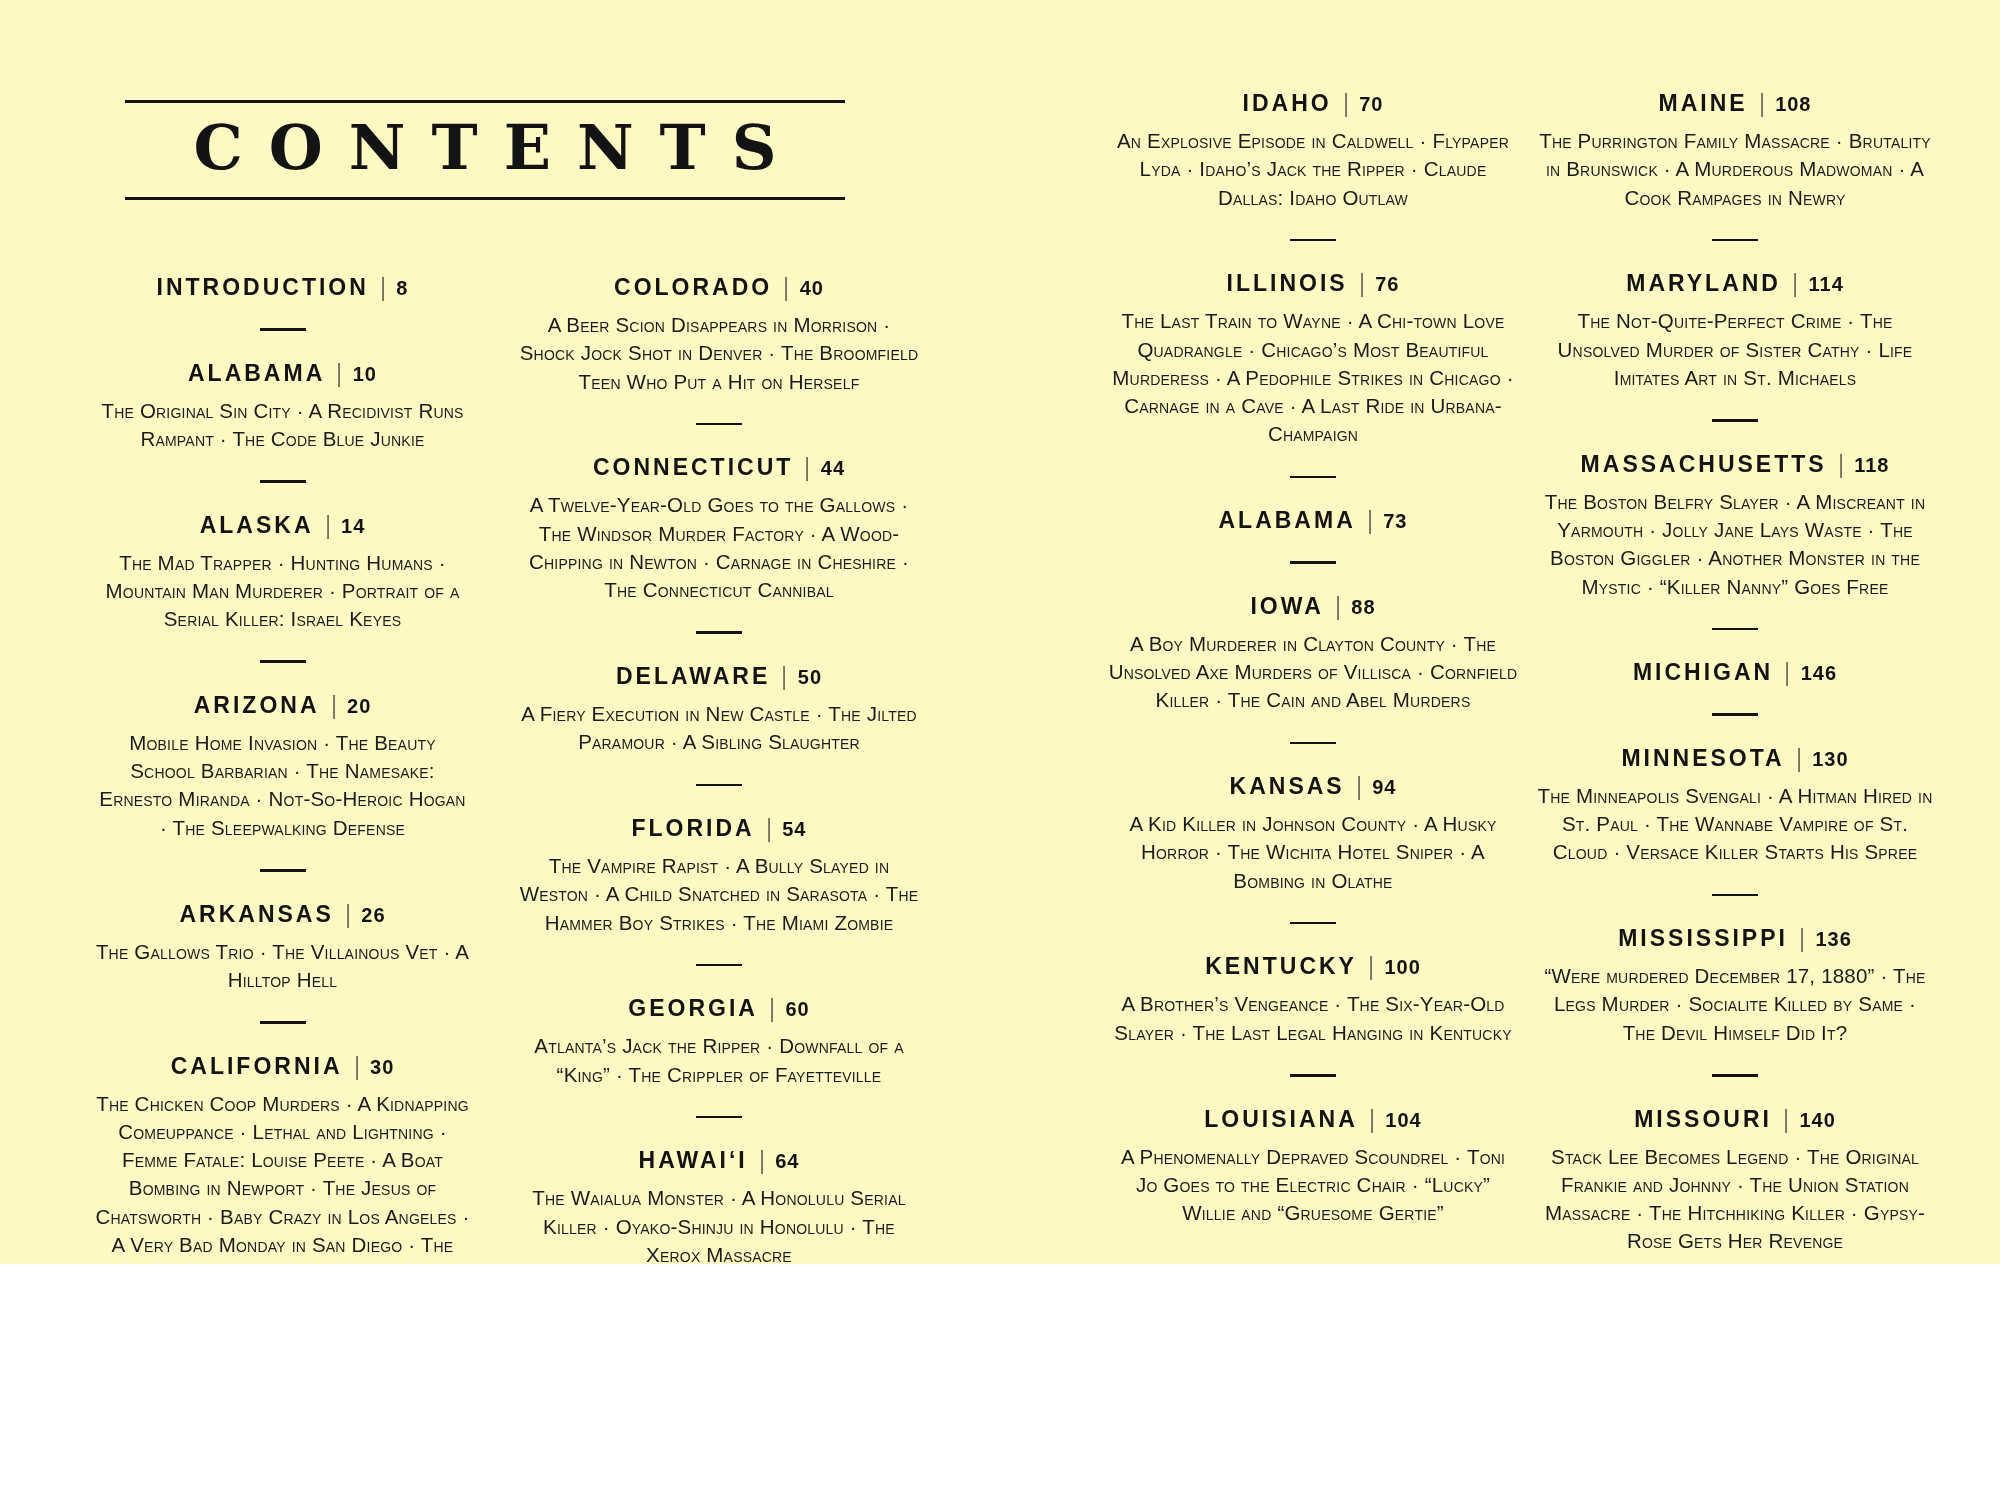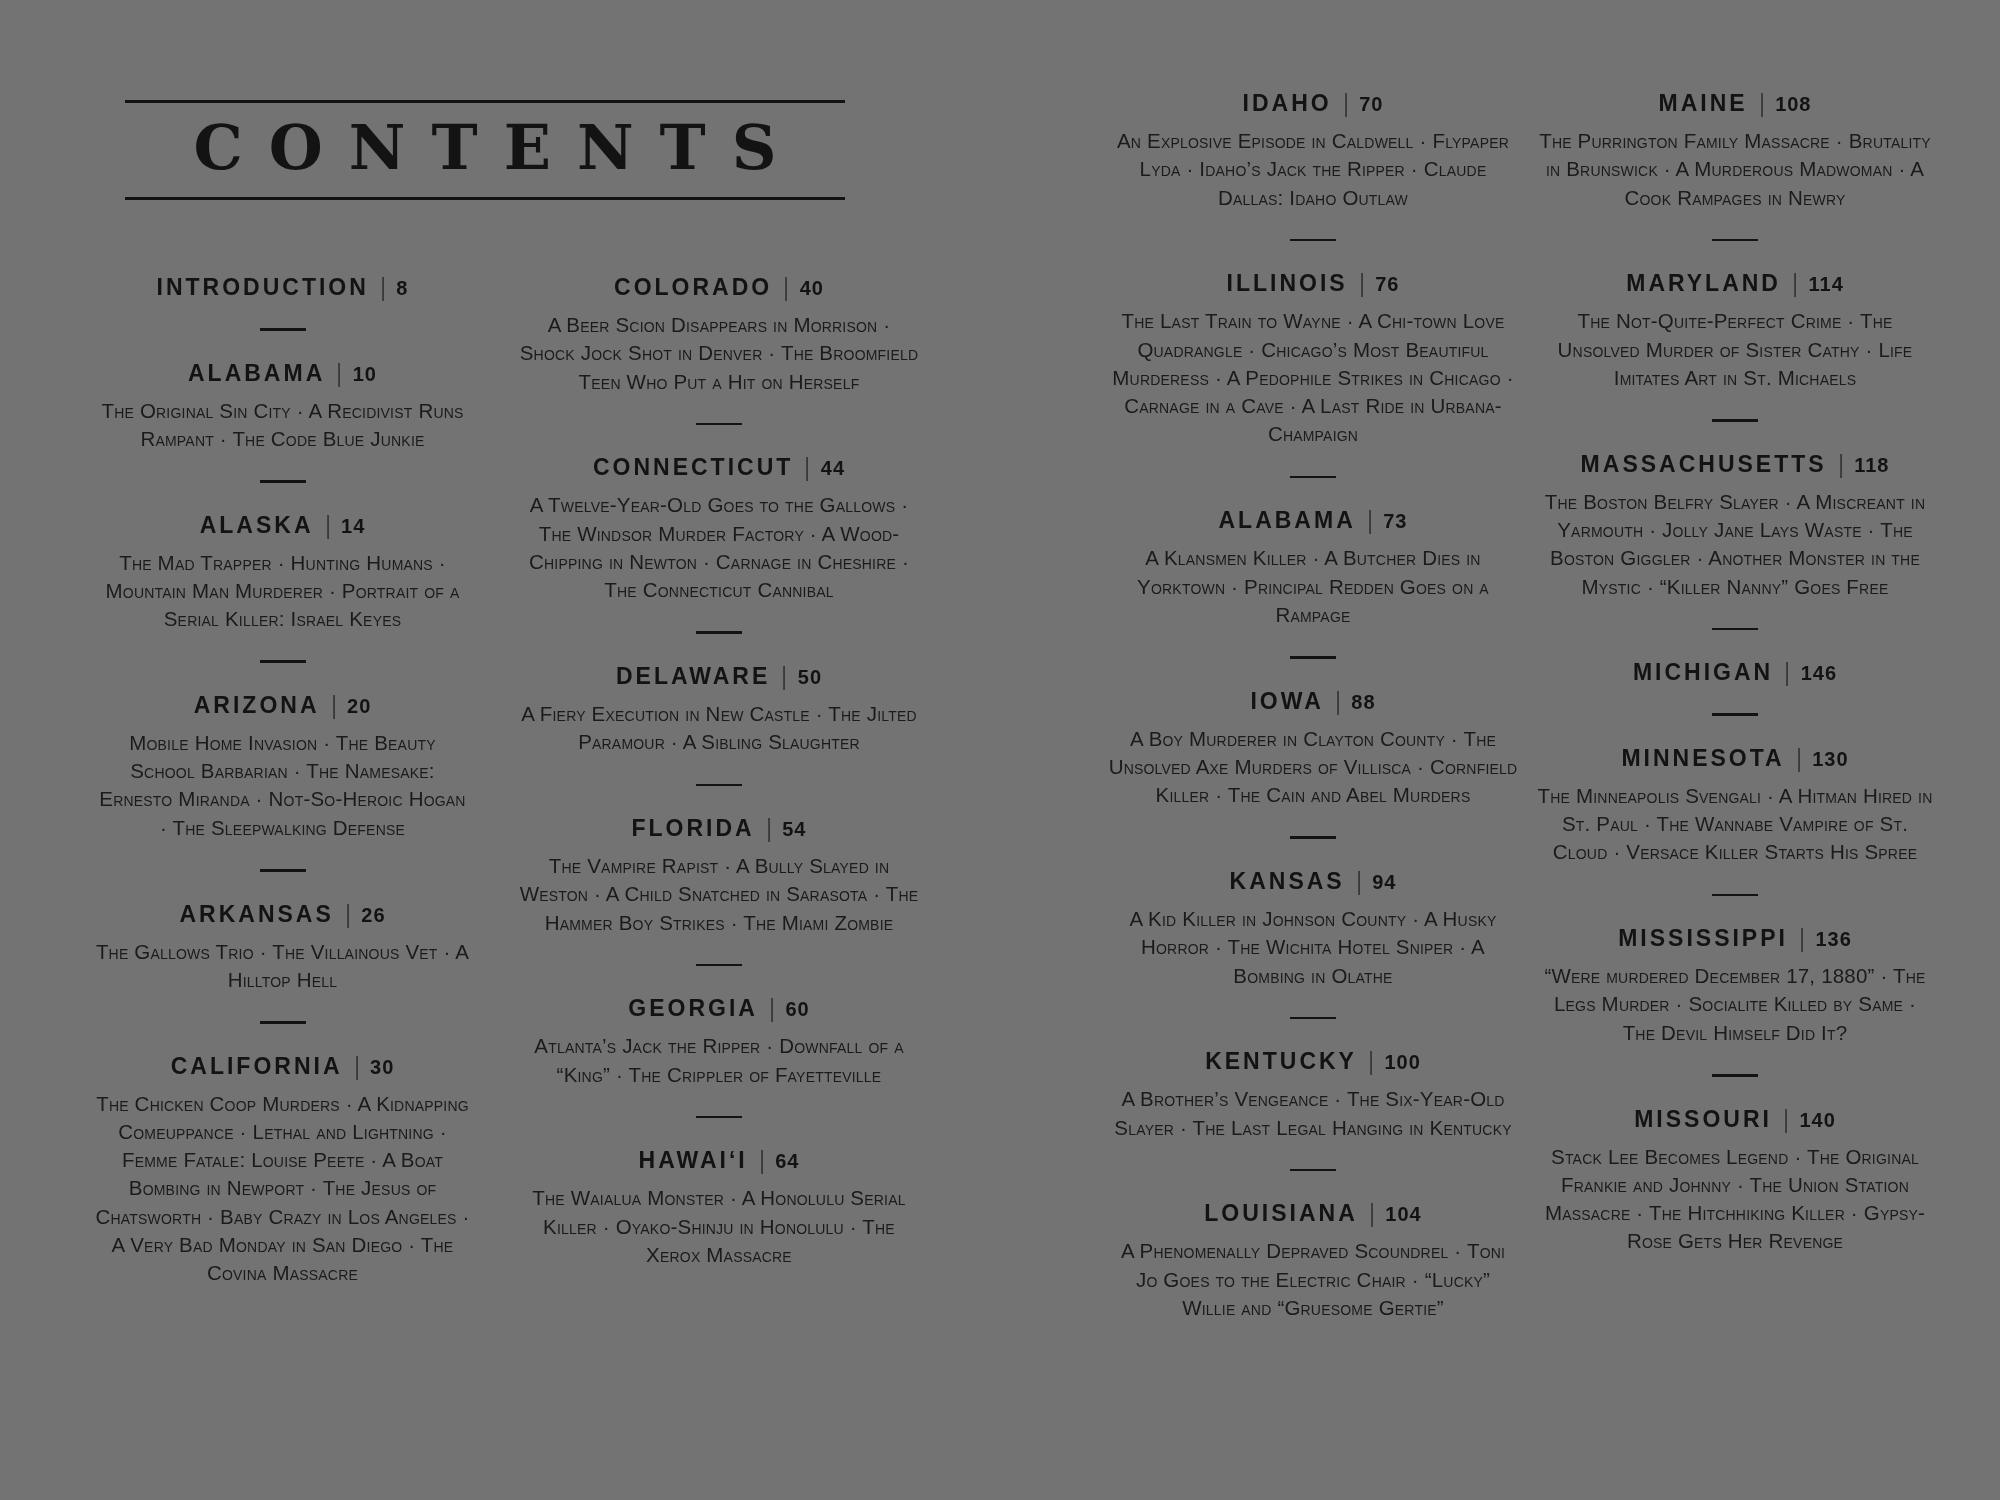--- a/index.html
+++ b/index.html
@@ -5,8 +5,8 @@
   * { margin:0; padding:0; box-sizing:border-box; }
   html, body { background:#ffffff; }
   .spread {
-    width:2000px; height:1500px;
-    background:#737373; color:#131313;
+    width:2000px; height:1264px;
+    background:#fef9c3; color:#131313;
     display:flex; overflow:hidden;
     position:relative;
   }

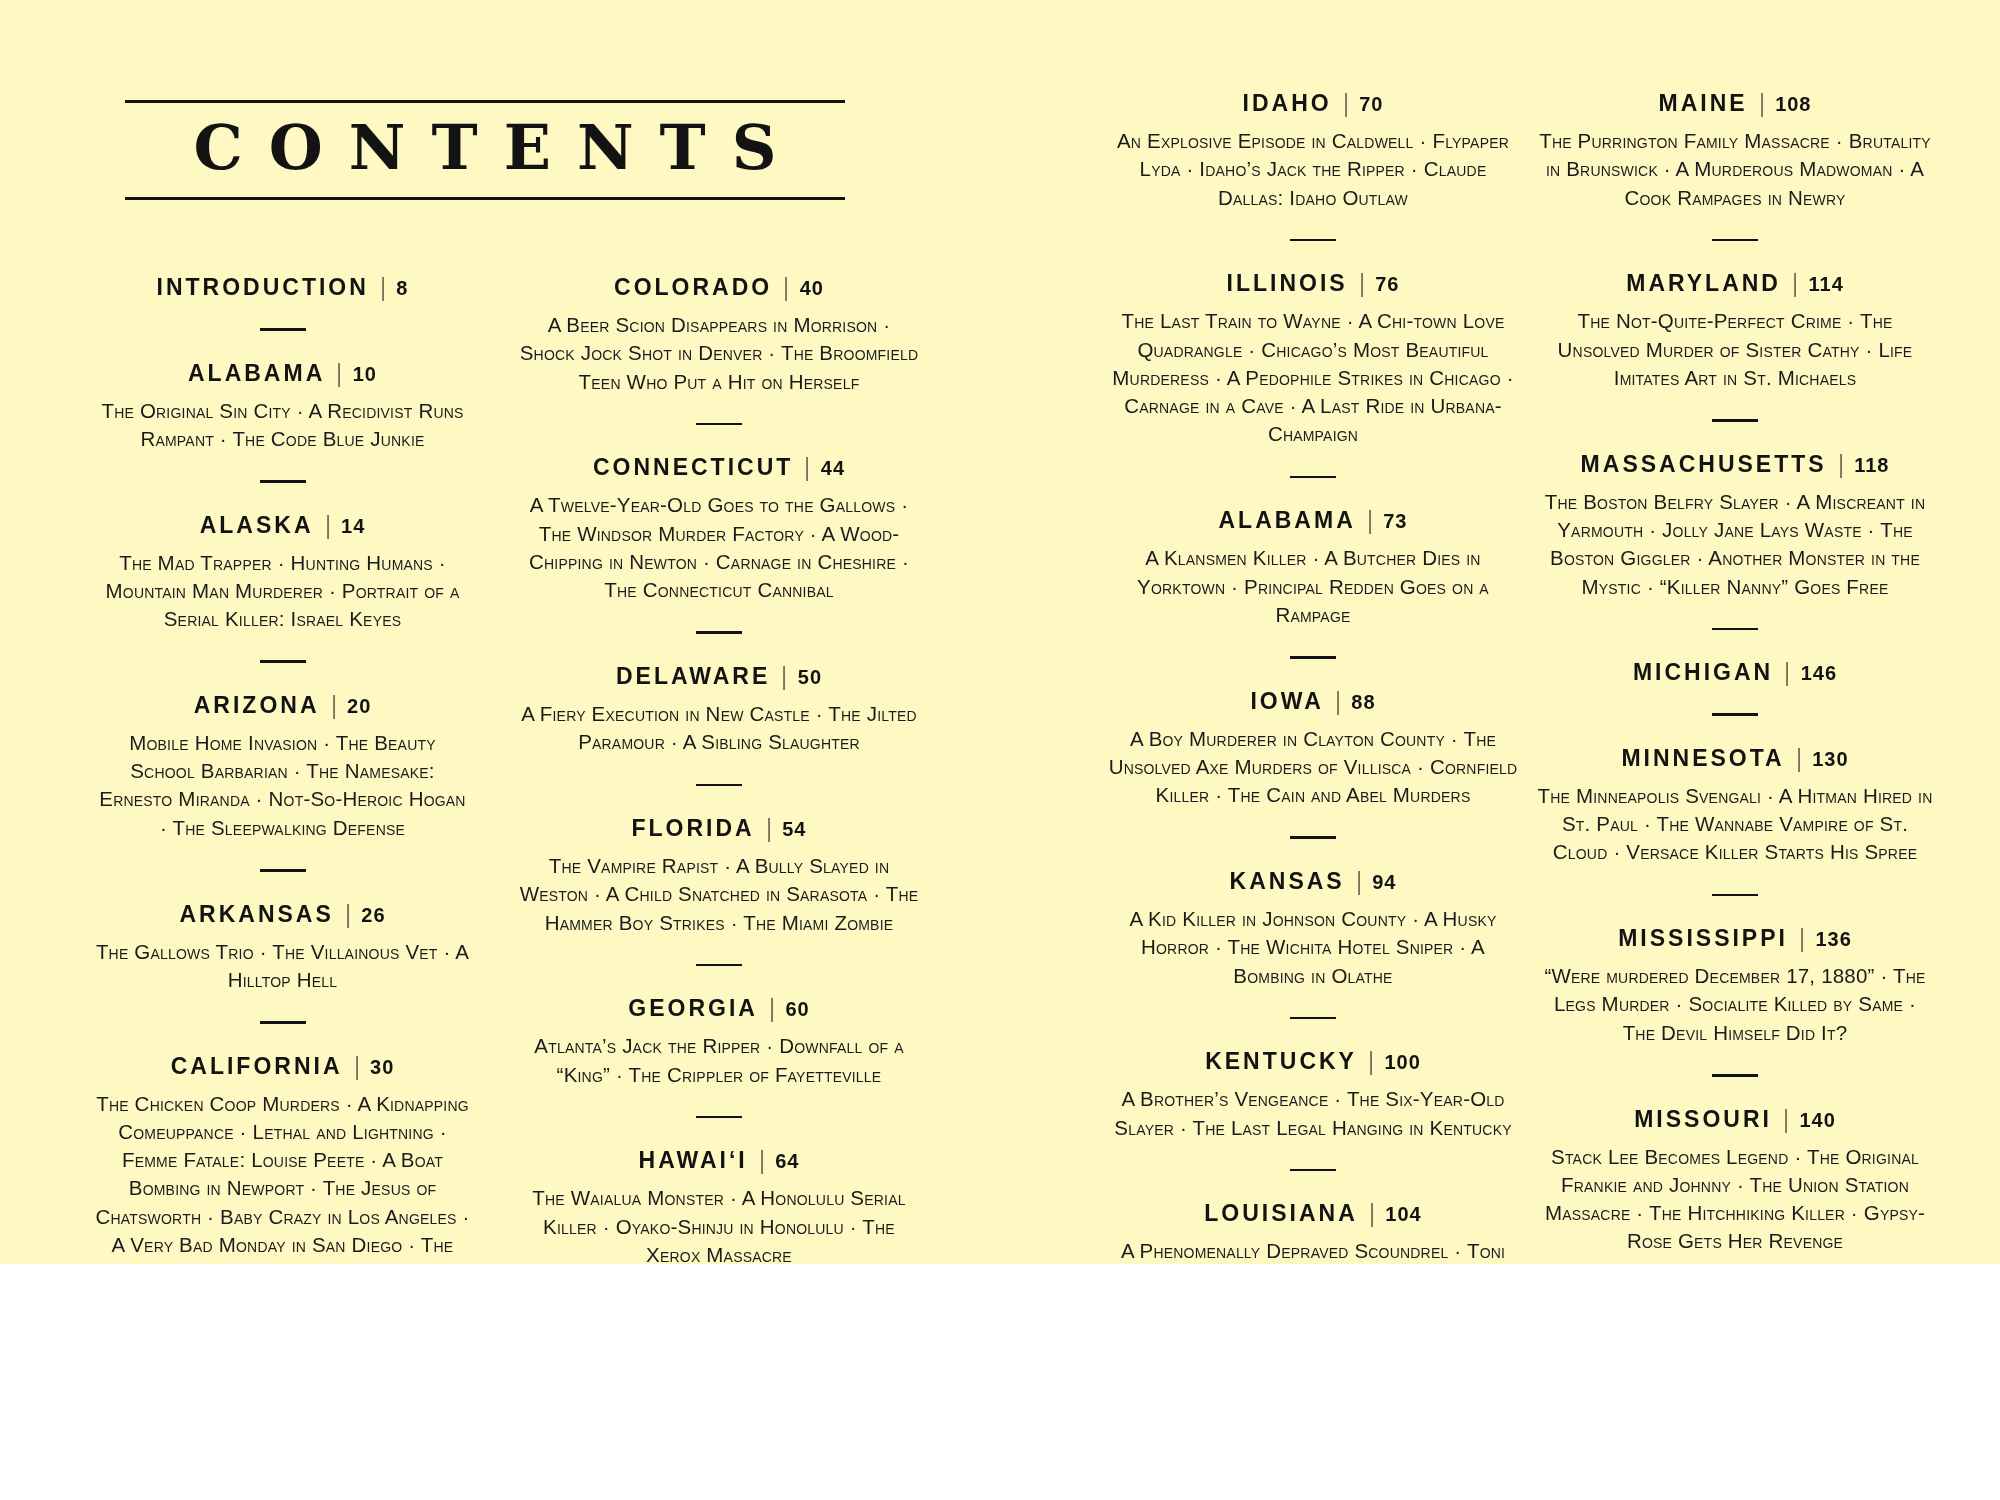--- a/index.html
+++ b/index.html
@@ -216,7 +216,6 @@
               <span class="bar">|</span>
               <span class="page-num">73</span>
             </h3>
-            <p class="desc">A Klansmen Killer · A Butcher Dies in Yorktown · Principal Redden Goes on a Rampage</p>
           </section>
           <div class="rule"></div>
           <section class="entry">

